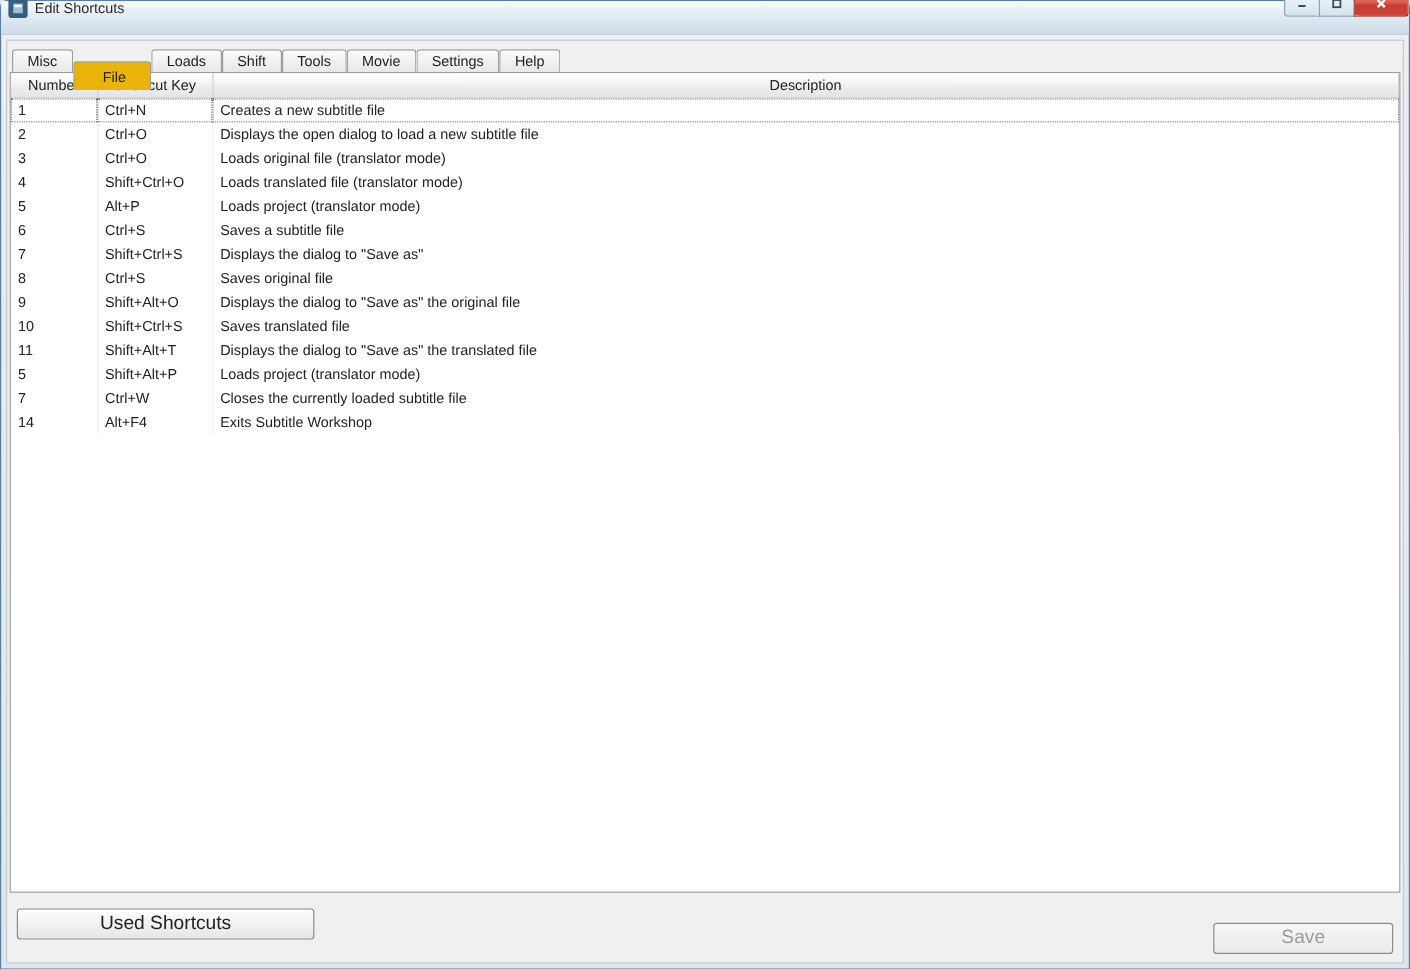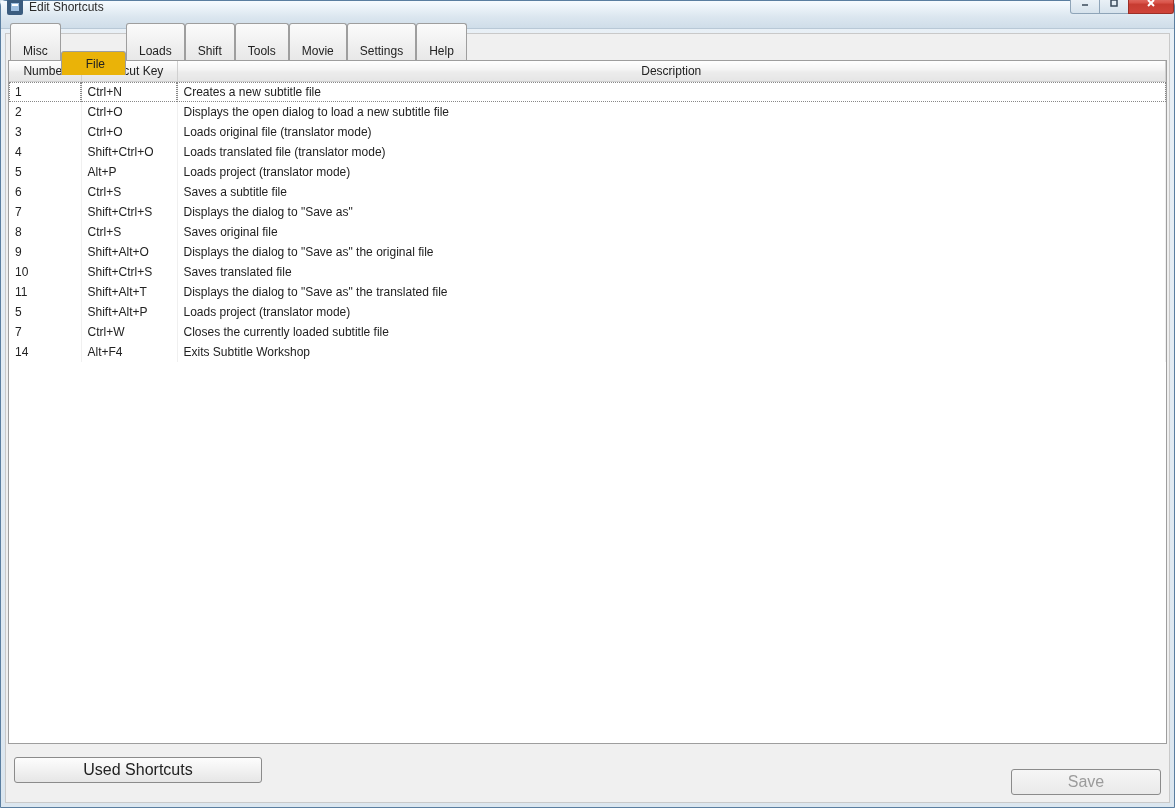--- a/index.html
+++ b/index.html
@@ -71,7 +71,7 @@
     align-items: flex-end;
   }
   .tab {
-    padding: 20px 12px 3px 12px;
+    padding: 2px 12px 3px 12px;
     border: 1px solid #9e9e9e;
     border-bottom: none;
     background: linear-gradient(to bottom, #fbfbfb, #e7e7e7);

